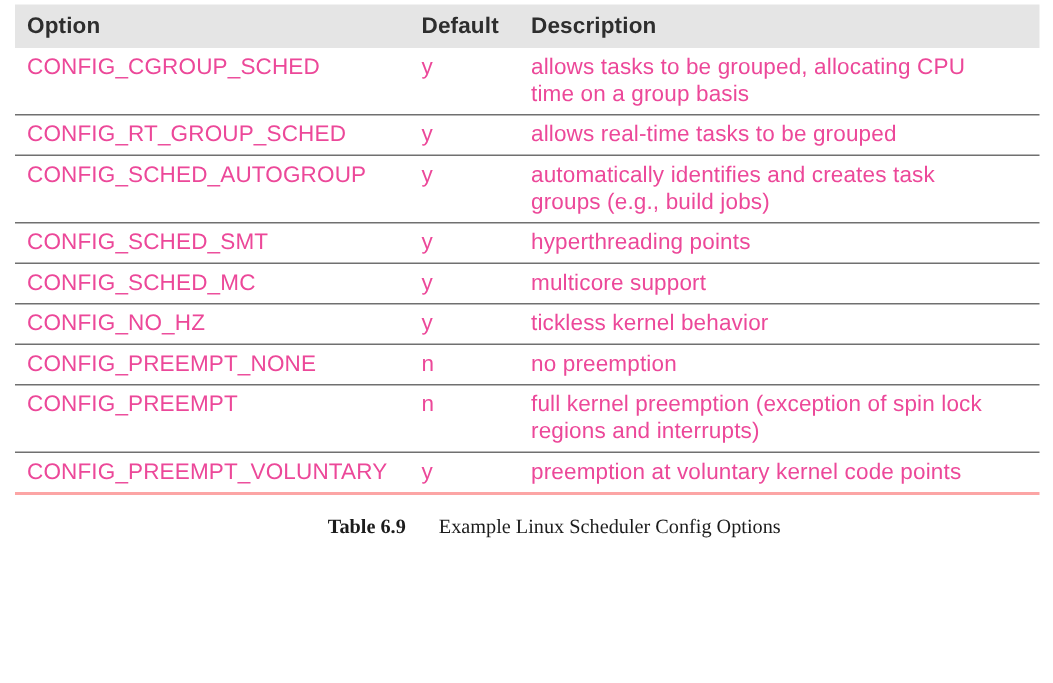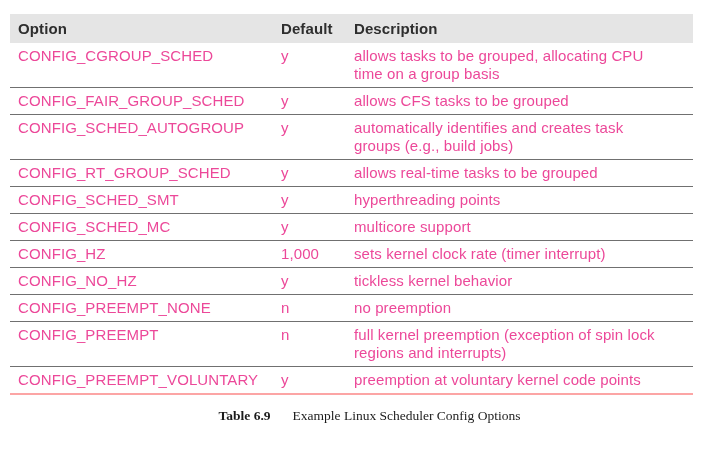--- a/index.html
+++ b/index.html
@@ -22,7 +22,7 @@
   .table-wrap {
     position: absolute;
     left: 10px;
-    top: 14px;
+    top: 3px;
     width: 683px;
   }
   table.config-table {

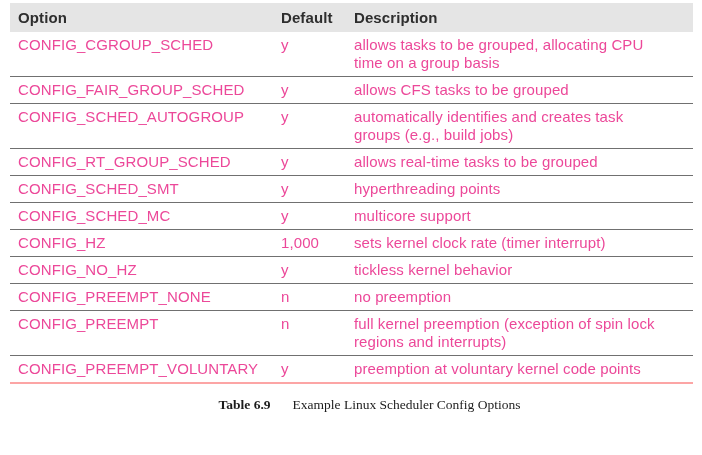--- a/index.html
+++ b/index.html
@@ -105,11 +105,6 @@
 time on a group basis</td>
           </tr>
           <tr data-name="table-row">
-            <td data-name="option-cell">CONFIG_FAIR_GROUP_SCHED</td>
-            <td data-name="default-cell">y</td>
-            <td data-name="description-cell">allows CFS tasks to be grouped</td>
-          </tr>
-          <tr data-name="table-row">
             <td data-name="option-cell">CONFIG_SCHED_AUTOGROUP</td>
             <td data-name="default-cell">y</td>
             <td data-name="description-cell">automatically identifies and creates task

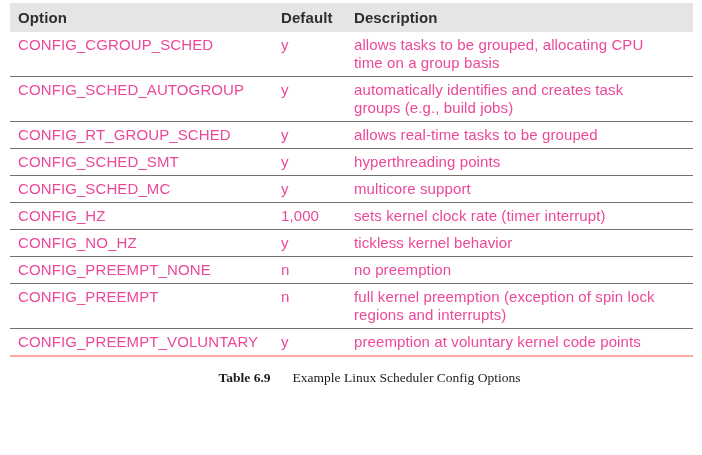--- a/index.html
+++ b/index.html
@@ -105,15 +105,15 @@
 time on a group basis</td>
           </tr>
           <tr data-name="table-row">
+            <td data-name="option-cell">CONFIG_RT_GROUP_SCHED</td>
+            <td data-name="default-cell">y</td>
+            <td data-name="description-cell">allows real-time tasks to be grouped</td>
+          </tr>
+          <tr data-name="table-row">
             <td data-name="option-cell">CONFIG_SCHED_AUTOGROUP</td>
             <td data-name="default-cell">y</td>
             <td data-name="description-cell">automatically identifies and creates task
 groups (e.g., build jobs)</td>
-          </tr>
-          <tr data-name="table-row">
-            <td data-name="option-cell">CONFIG_RT_GROUP_SCHED</td>
-            <td data-name="default-cell">y</td>
-            <td data-name="description-cell">allows real-time tasks to be grouped</td>
           </tr>
           <tr data-name="table-row">
             <td data-name="option-cell">CONFIG_SCHED_SMT</td>

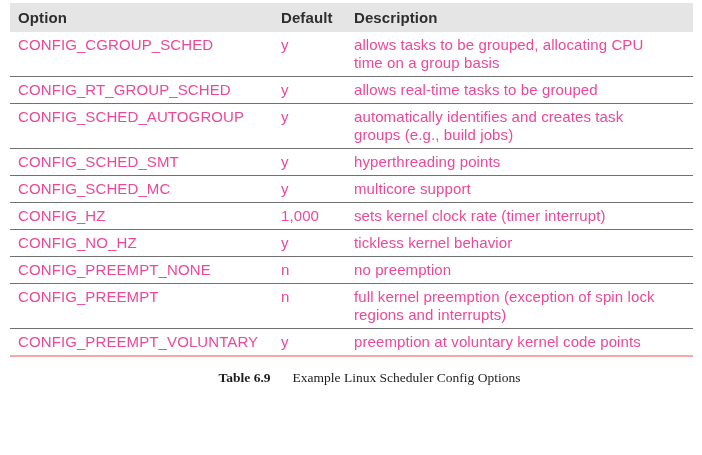--- a/index.html
+++ b/index.html
@@ -126,11 +126,6 @@
             <td data-name="description-cell">multicore support</td>
           </tr>
           <tr data-name="table-row">
-            <td data-name="option-cell">CONFIG_HZ</td>
-            <td data-name="default-cell">1,000</td>
-            <td data-name="description-cell">sets kernel clock rate (timer interrupt)</td>
-          </tr>
-          <tr data-name="table-row">
             <td data-name="option-cell">CONFIG_NO_HZ</td>
             <td data-name="default-cell">y</td>
             <td data-name="description-cell">tickless kernel behavior</td>

